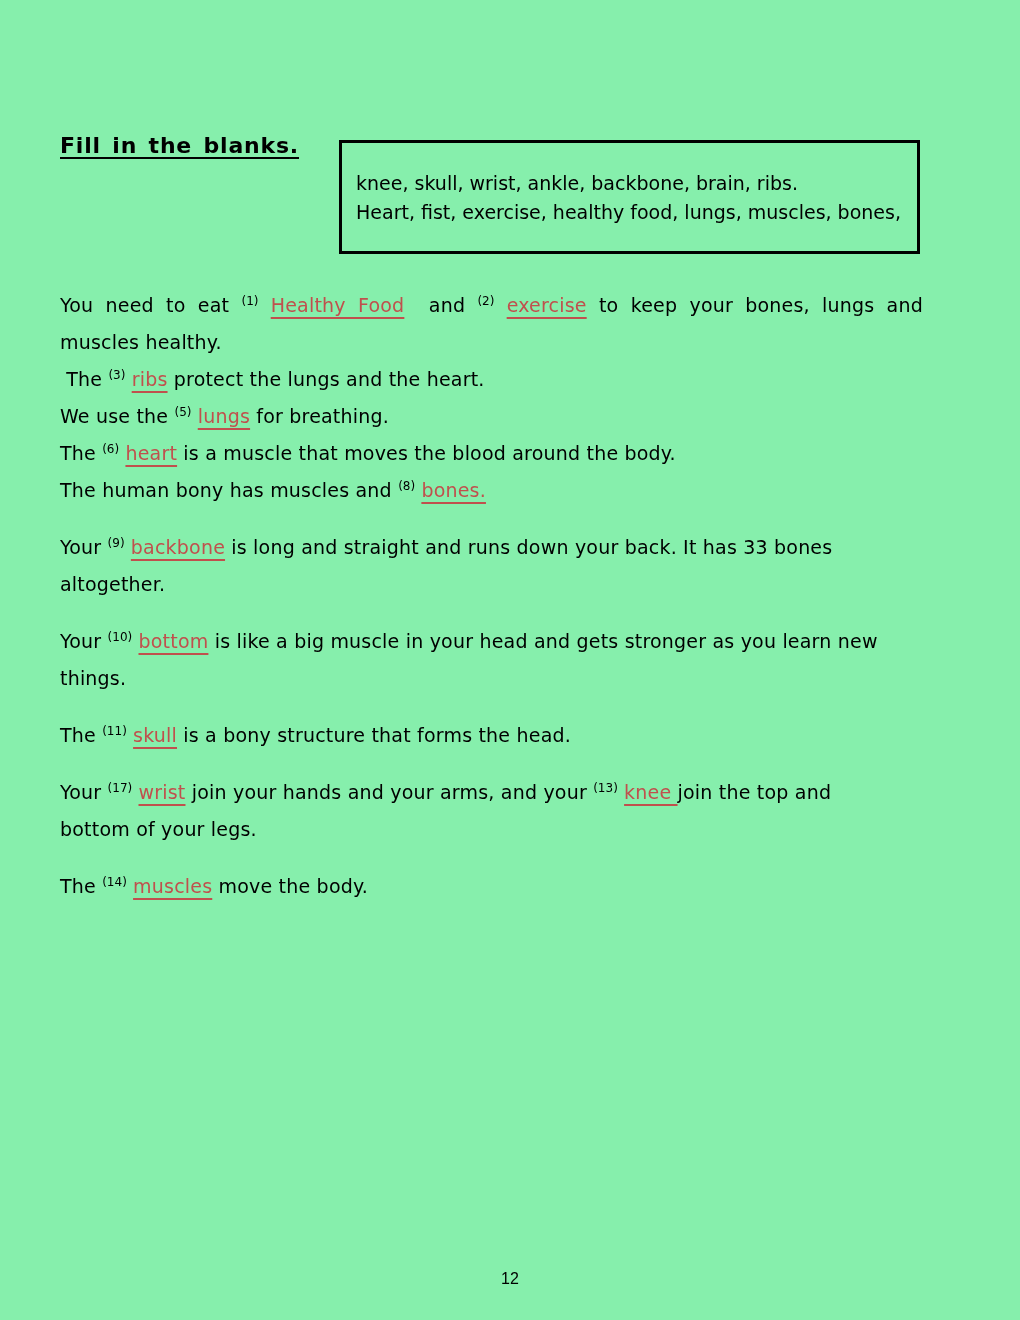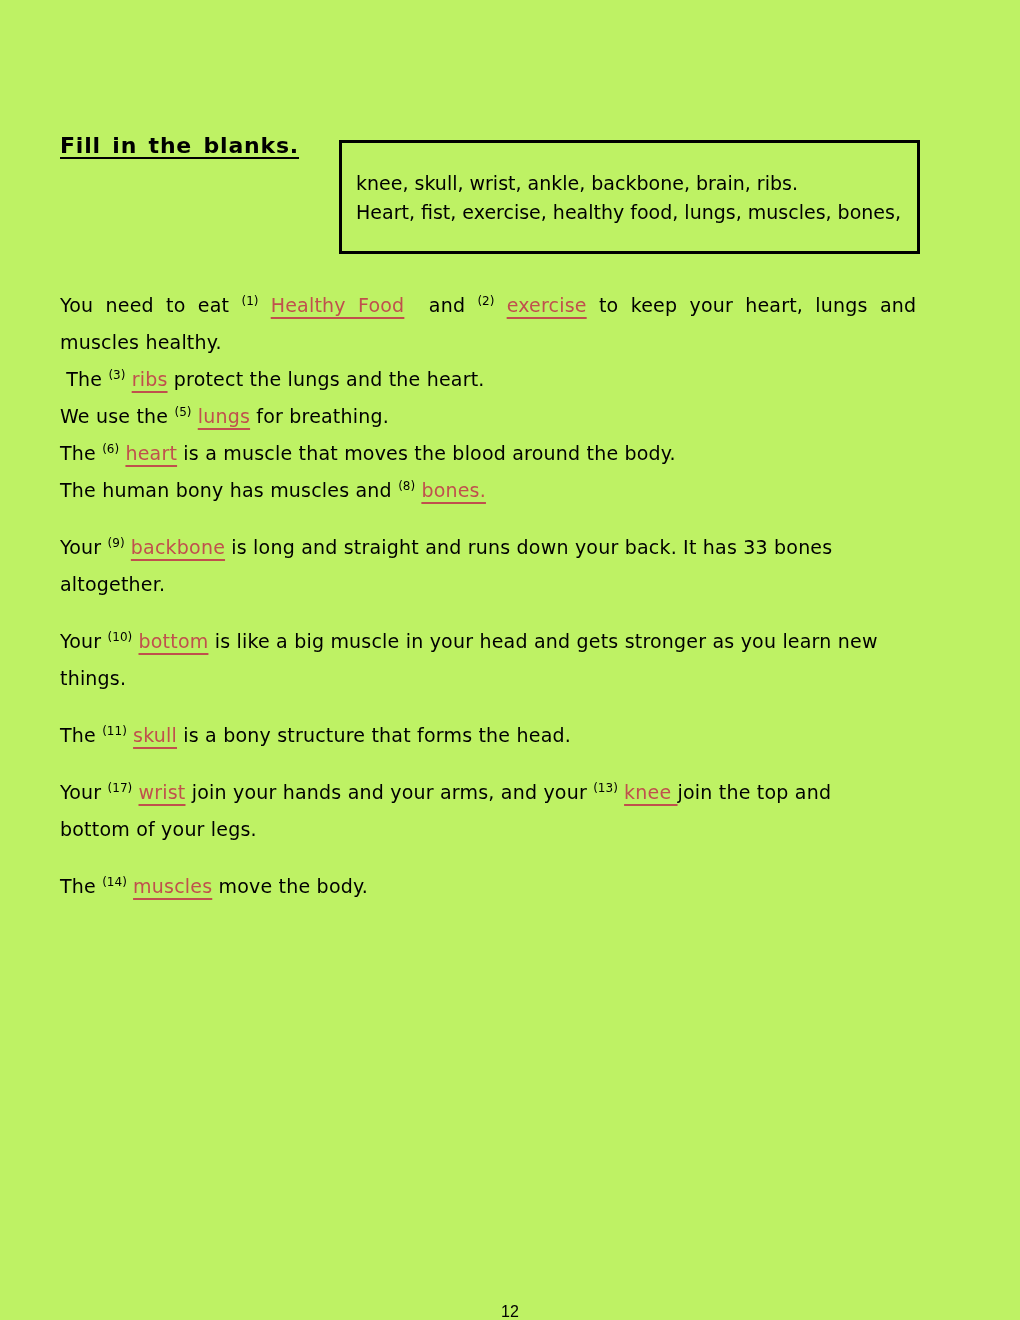--- a/index.html
+++ b/index.html
@@ -8,7 +8,7 @@
     position: relative;
     width: 1020px;
     height: 1320px;
-    background: #bef264;
+    background: #86efac;
     color: #000000;
     font-family: "DejaVu Sans", sans-serif;
     overflow: hidden;

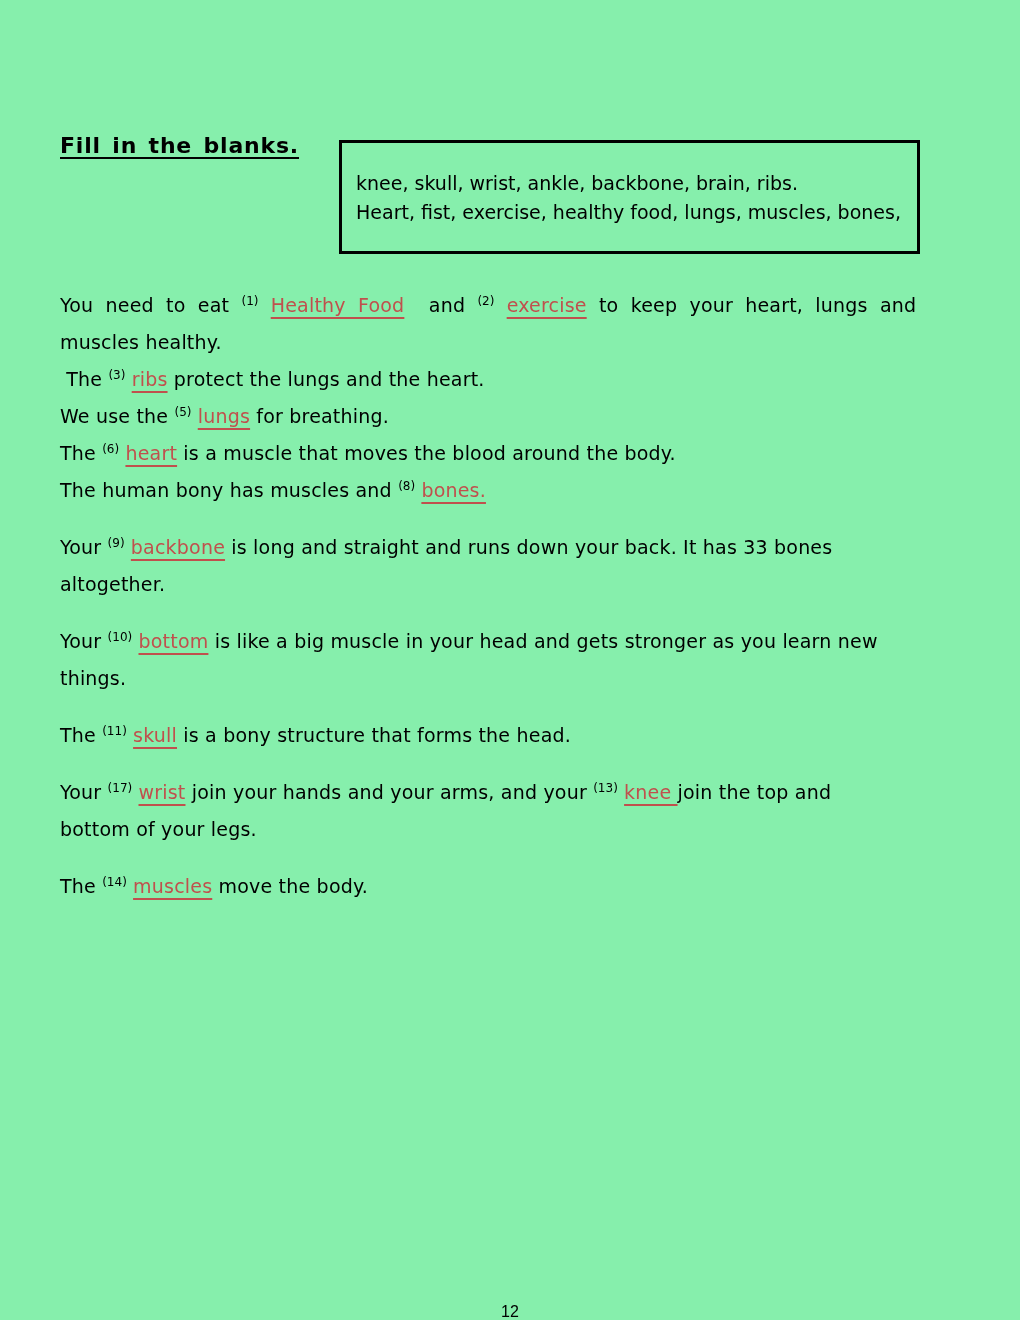--- a/index.html
+++ b/index.html
@@ -95,7 +95,7 @@
   </div>
 
   <div class="body-text">
-      <p class="para justify-first"><span class="run">You need to eat </span><span class="sup">(1)</span><span class="run"> </span><span class="answer">Healthy Food</span><span class="run">  and </span><span class="sup">(2)</span><span class="run"> </span><span class="answer">exercise</span><span class="run"> to keep your heart, lungs and</span><br><span class="run">muscles healthy.</span></p>
+      <p class="para justify-first"><span class="run">You need to eat </span><span class="sup">(1)</span><span class="run"> </span><span class="answer">Healthy Food</span><span class="run">  and </span><span class="sup">(2)</span><span class="run"> </span><span class="answer">exercise</span><span class="run"> to keep your bones, lungs and</span><br><span class="run">muscles healthy.</span></p>
       <p class="para"><span class="run"> The </span><span class="sup">(3)</span><span class="run"> </span><span class="answer">ribs</span><span class="run"> protect the lungs and the heart.</span></p>
       <p class="para"><span class="run">We use the </span><span class="sup">(5)</span><span class="run"> </span><span class="answer">lungs</span><span class="run"> for breathing.</span></p>
       <p class="para"><span class="run">The </span><span class="sup">(6)</span><span class="run"> </span><span class="answer">heart</span><span class="run"> is a muscle that moves the blood around the body.</span></p>

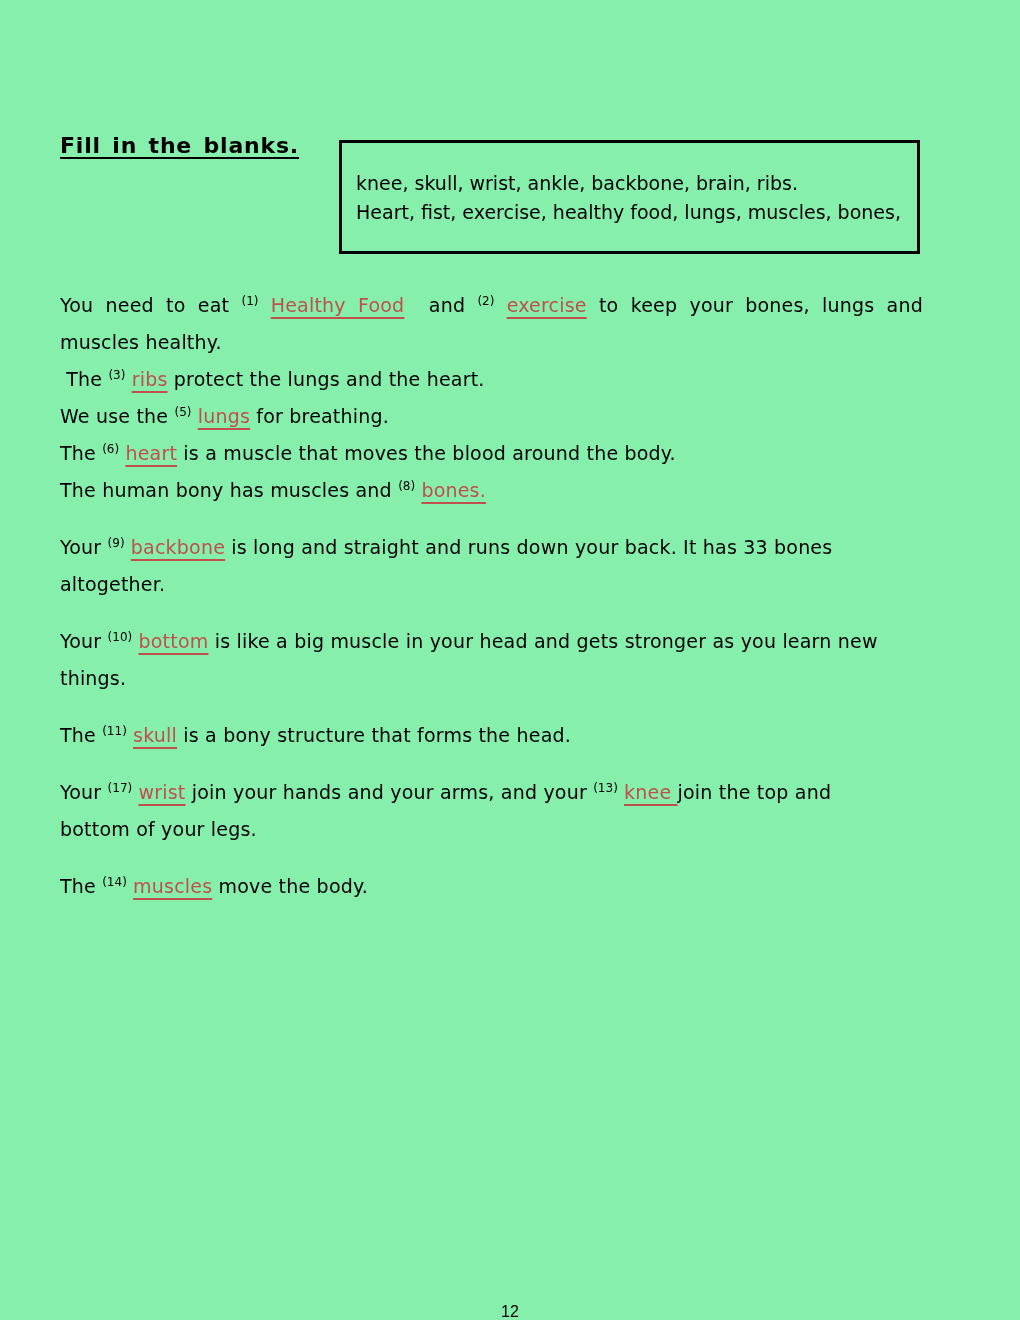--- a/index.html
+++ b/index.html
@@ -73,7 +73,7 @@
     position: absolute;
     left: 0;
     right: 0;
-    top: 1303px;
+    top: 1270px;
     text-align: center;
     font-family: "Liberation Sans", sans-serif;
     font-size: 16px;

